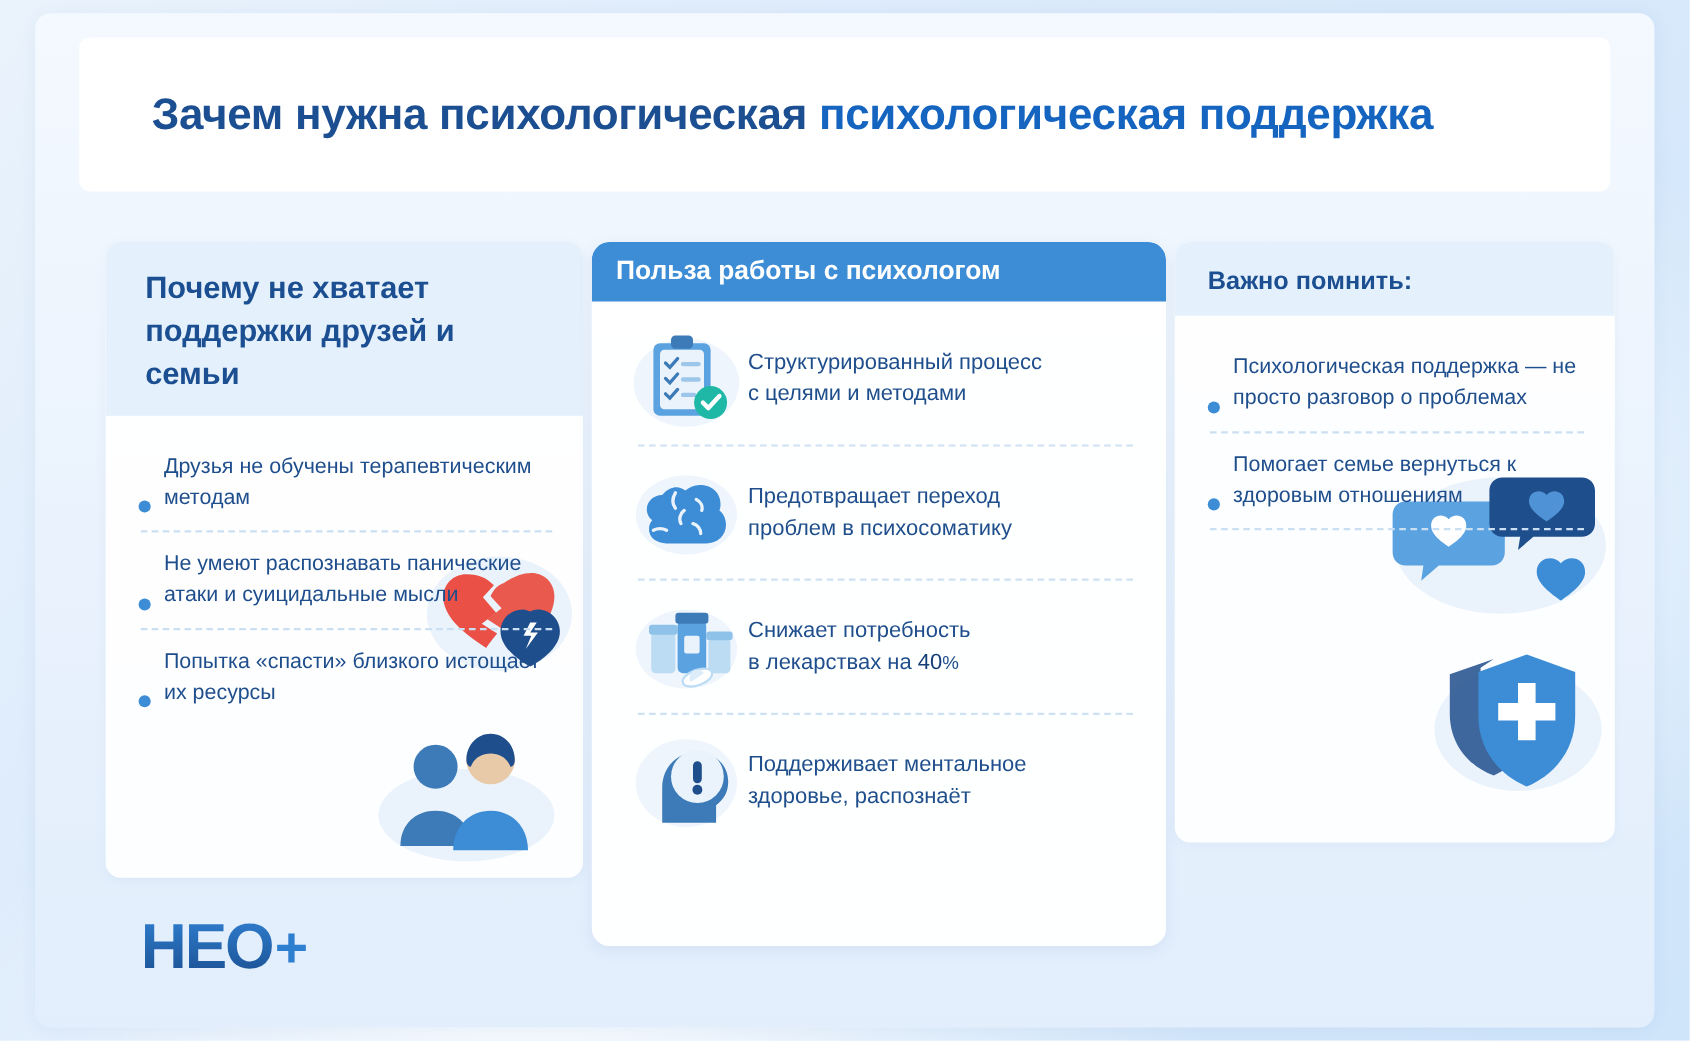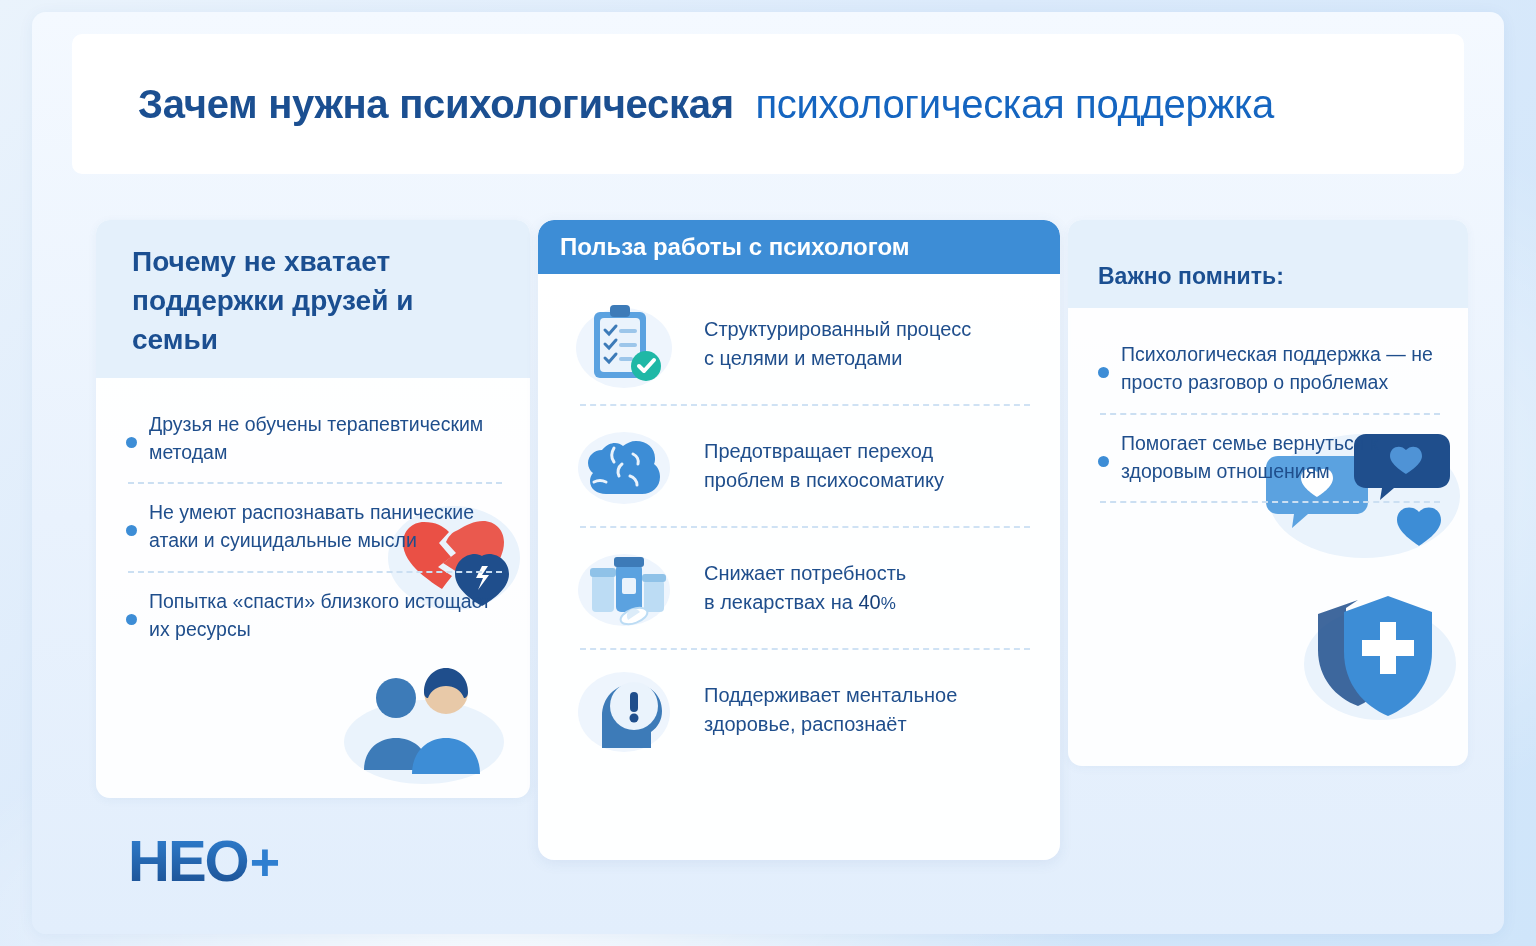--- a/index.html
+++ b/index.html
@@ -58,7 +58,7 @@
     letter-spacing: -0.3px;
     white-space: nowrap;
   }
-  .title .accent { color: #1565c0; font-weight: normal; margin-left: 11px; }
+  .title .accent { color: #1565c0; font-weight: bold; }
 
   
   .col-left {

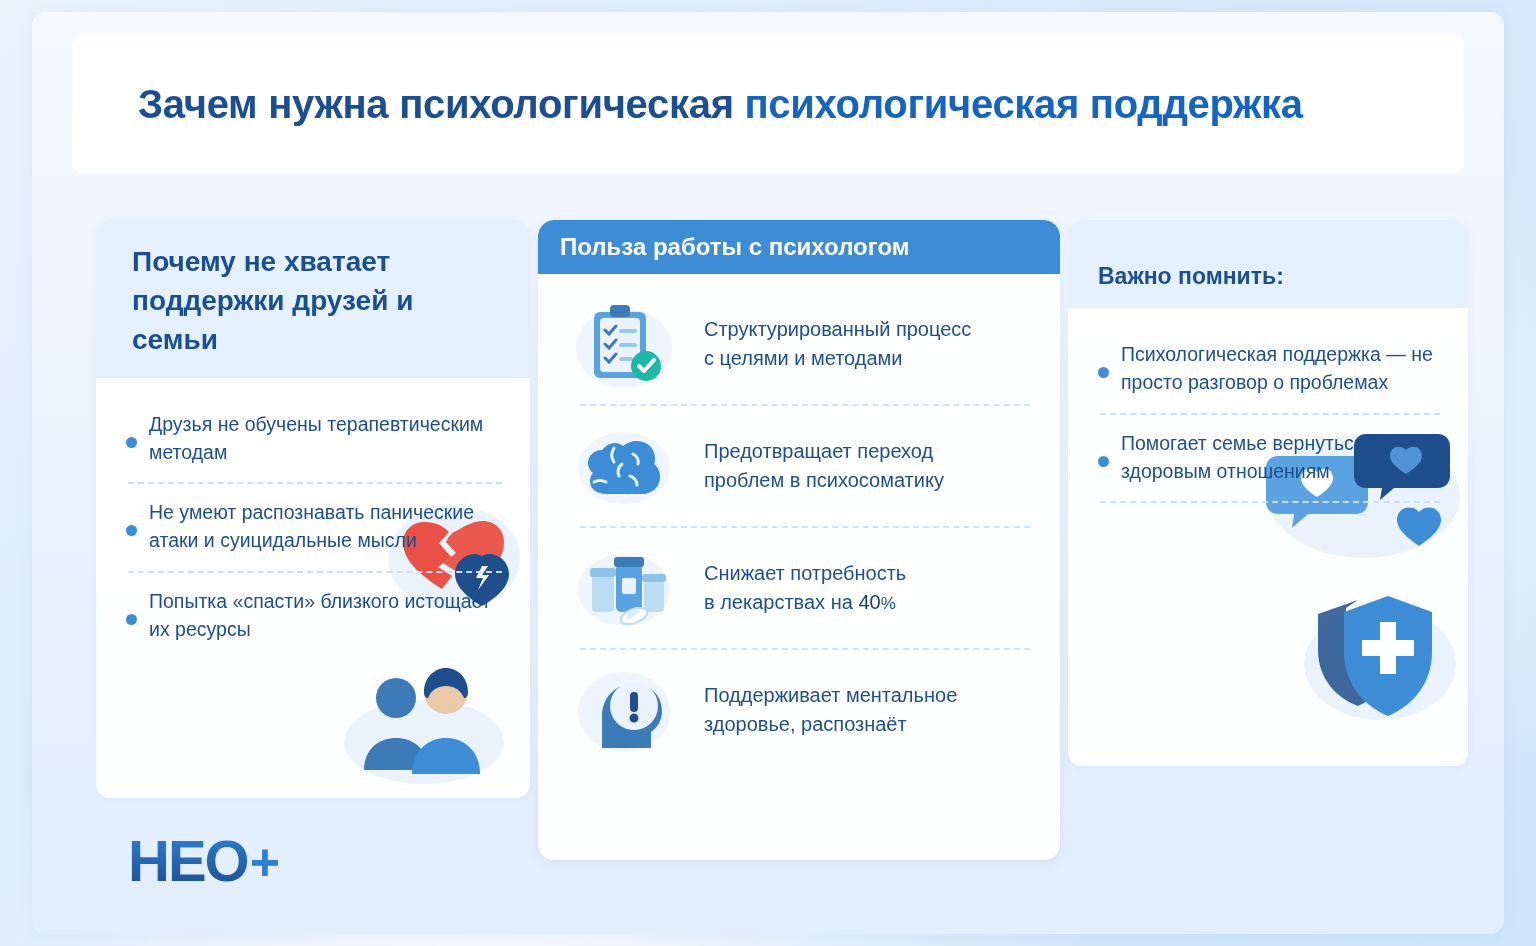--- a/index.html
+++ b/index.html
@@ -126,7 +126,6 @@
     color: #1b4f91;
     font-size: 23px;
     font-weight: bold;
-    margin-top: 21px;
   }
 
   

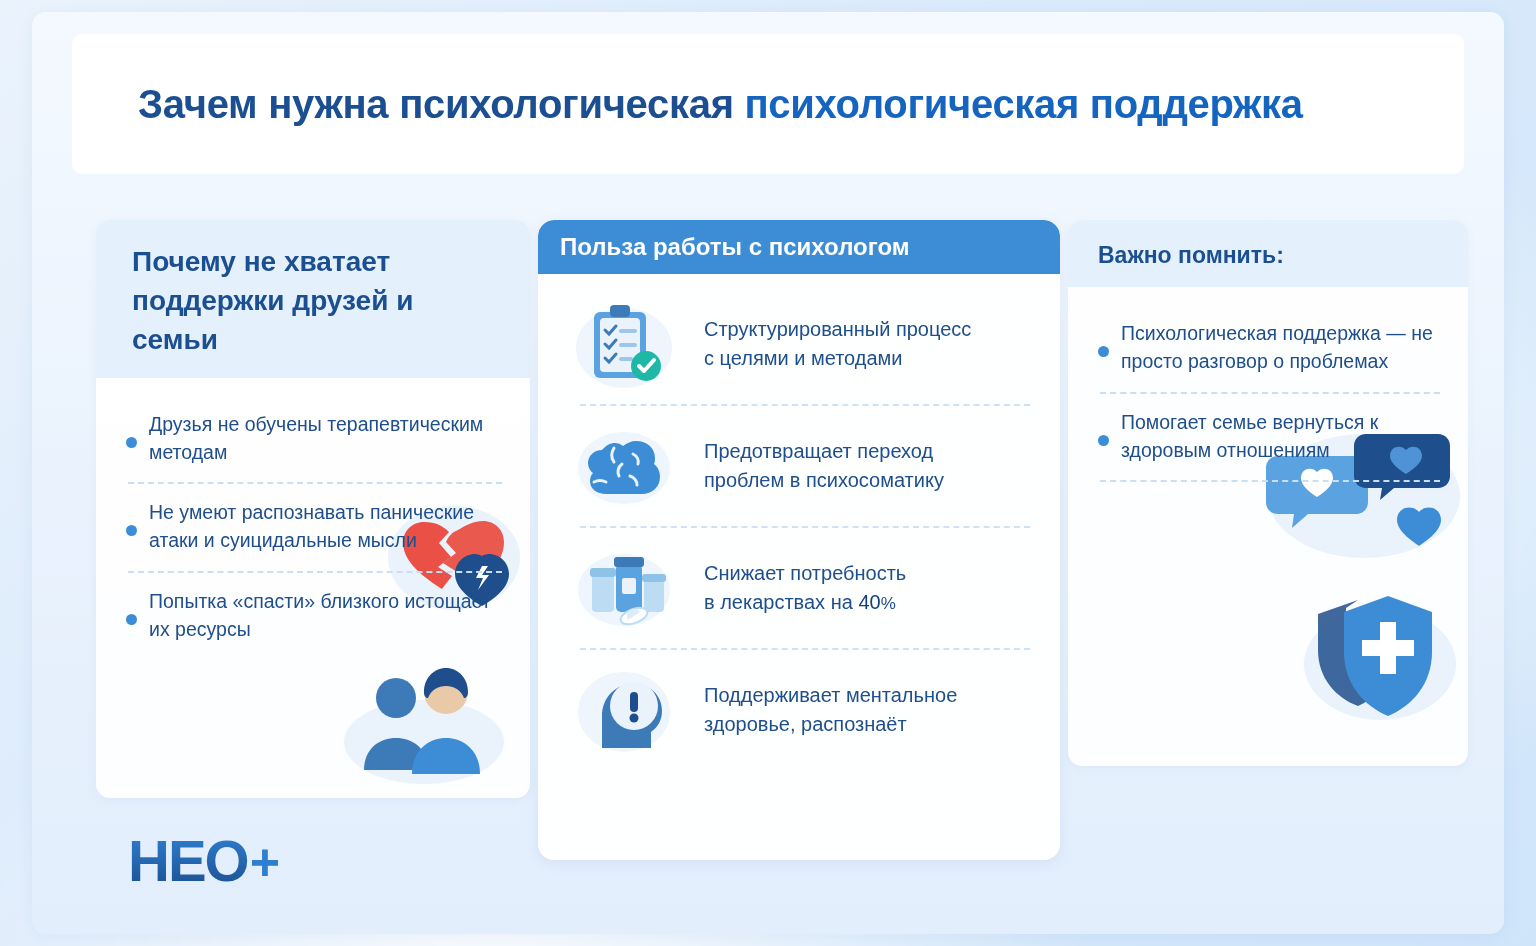--- a/index.html
+++ b/index.html
@@ -159,7 +159,7 @@
   .mid-row {
     display: flex;
     align-items: center;
-    gap: 24px;
+    gap: 0;
     padding: 14px 0 14px 4px;
   }
   .mid-icon {

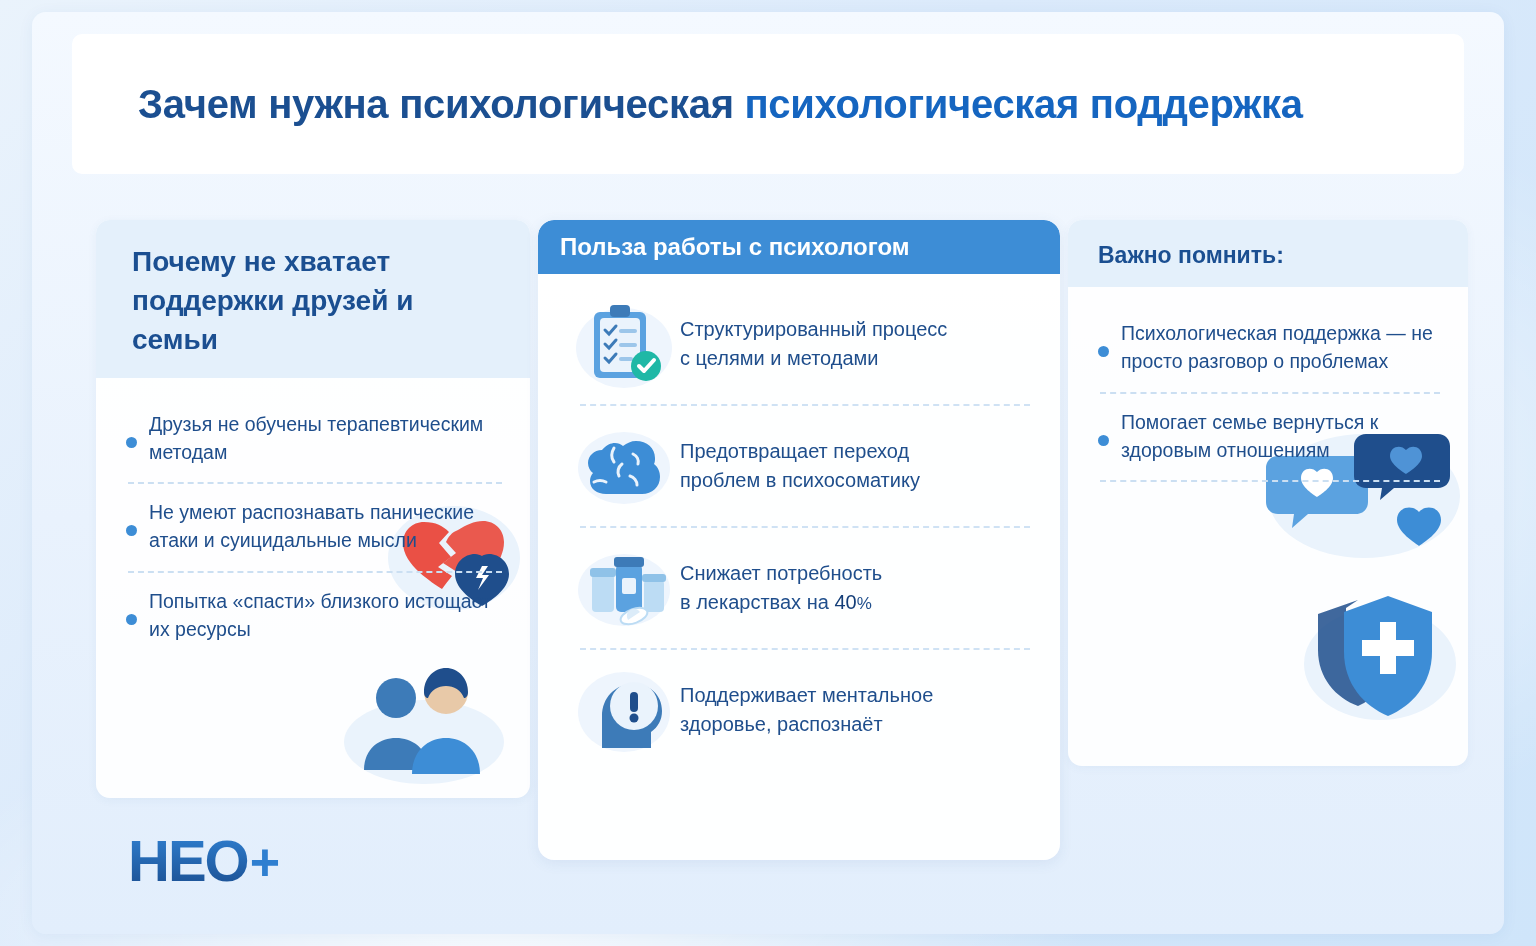--- a/index.html
+++ b/index.html
@@ -132,7 +132,7 @@
   .bullet-list { padding: 18px 26px 10px 30px; position: relative; z-index: 3; }
   .bullet {
     display: flex;
-    align-items: center;
+    align-items: flex-end;
     gap: 12px;
     padding: 14px 0 16px 0;
   }

